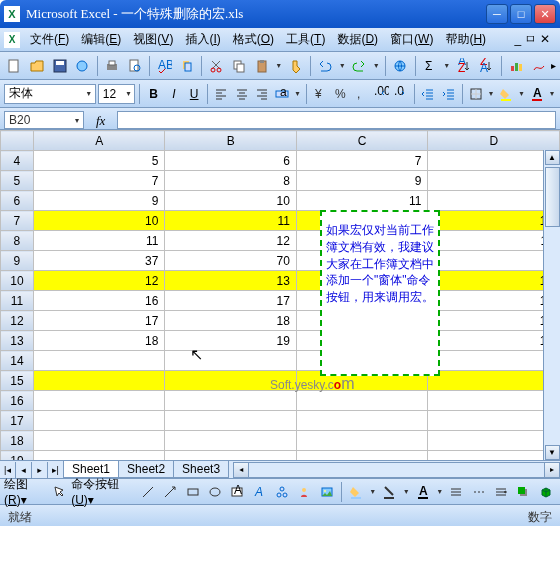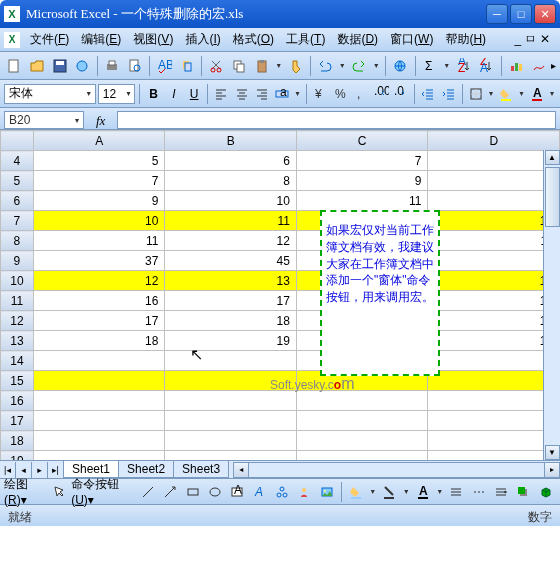--- a/index.html
+++ b/index.html
@@ -371,7 +371,7 @@
           <tr>
             <th class="rowh">9</th>
             <td>37</td>
-            <td>45</td>
+            <td>70</td>
             <td></td>
             <td></td>
           </tr>

